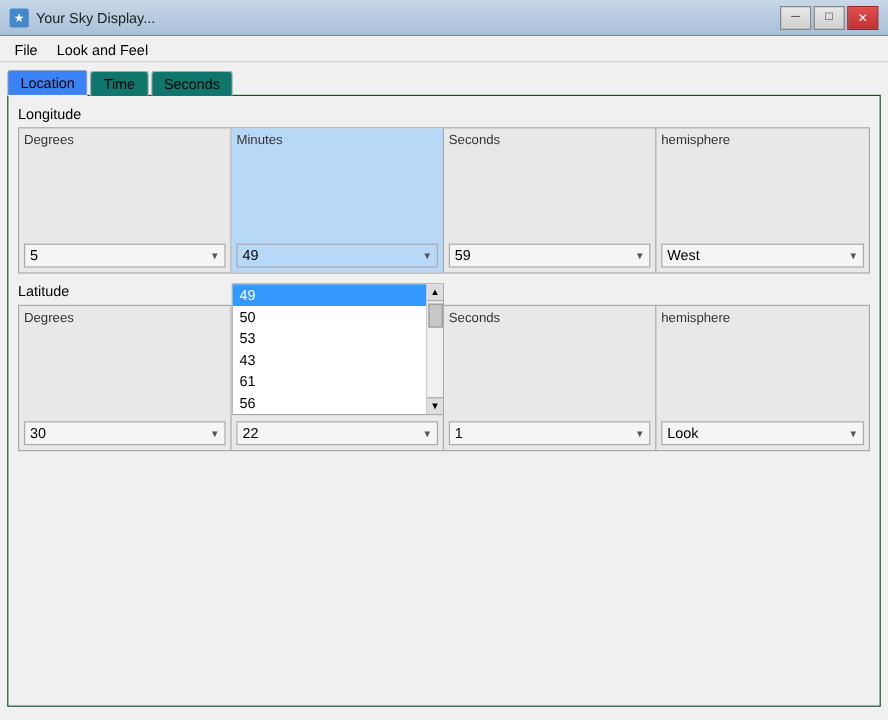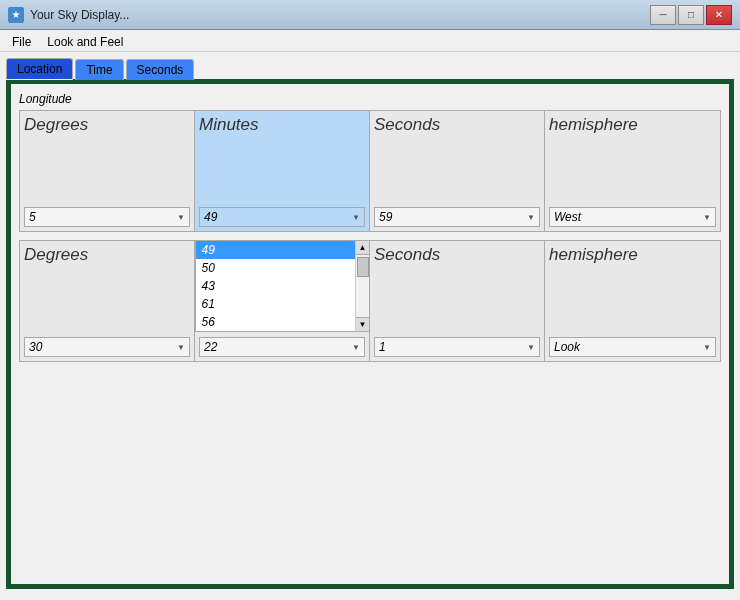--- a/index.html
+++ b/index.html
@@ -106,7 +106,7 @@
       border-radius: 3px 3px 0 0;
     }
     .tab.active {
-      background: #1d4ed8;
+      background: #3b82f6;
       border-color: #aaa;
       border-bottom: 1px solid #f0f0f0;
       z-index: 1;

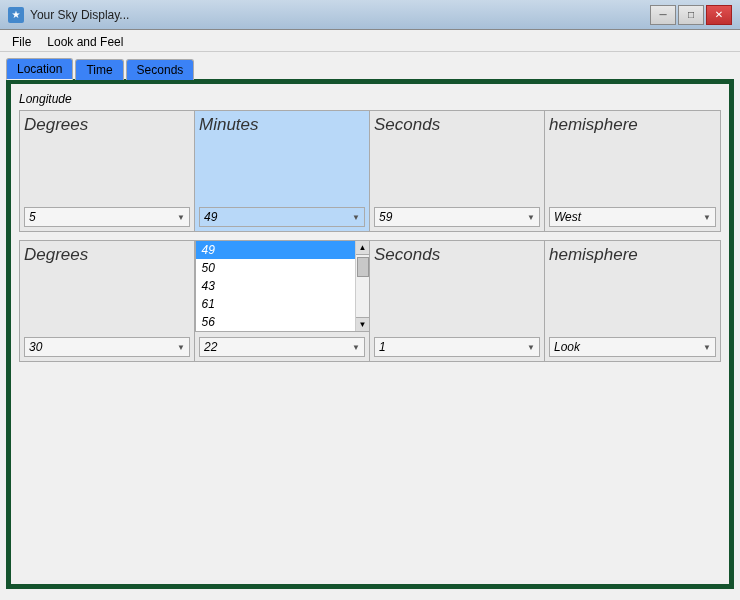--- a/index.html
+++ b/index.html
@@ -99,7 +99,7 @@
       padding: 3px 10px;
       border: 1px solid #aaa;
       border-bottom: none;
-      background: #3b82f6;
+      background: #0f766e;
       cursor: pointer;
       font-size: 12px;
       margin-right: 2px;

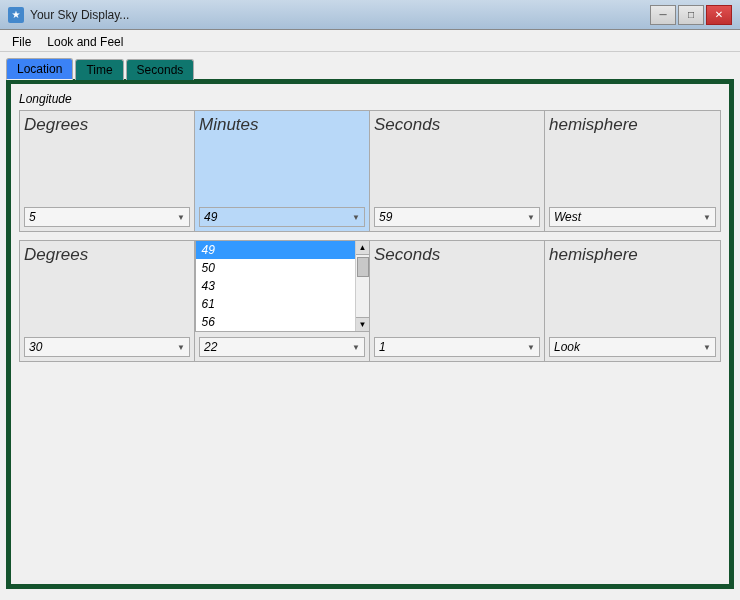--- a/index.html
+++ b/index.html
@@ -114,12 +114,11 @@
 
     
     .tab-content {
-      border: 5px solid #14532d;
+      border: 1px solid #14532d;
       background: #f0f0f0;
       padding: 8px;
       margin-top: -1px;
       height: calc(100% - 26px);
-      font-style: italic;
     }
 
     

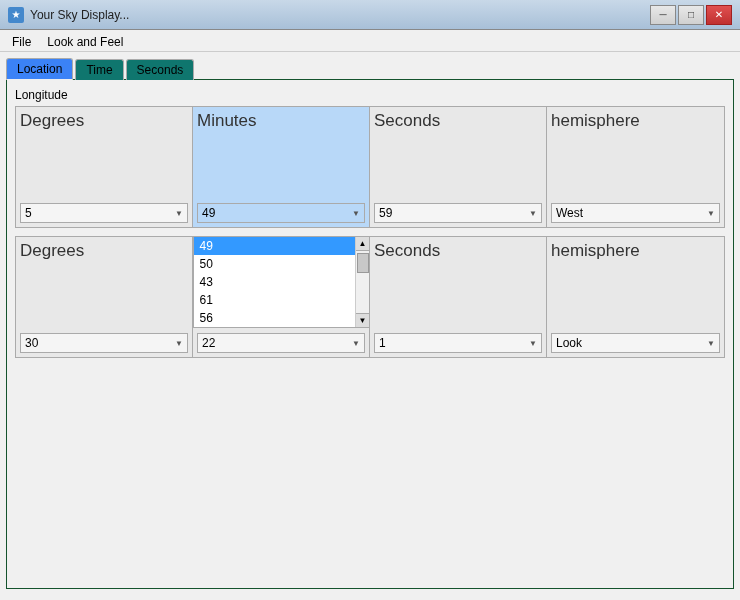--- a/index.html
+++ b/index.html
@@ -157,7 +157,7 @@
     }
 
     .cell-header {
-      font-size: 17px;
+      font-size: 11px;
       color: #333;
       margin-bottom: 4px;
     }

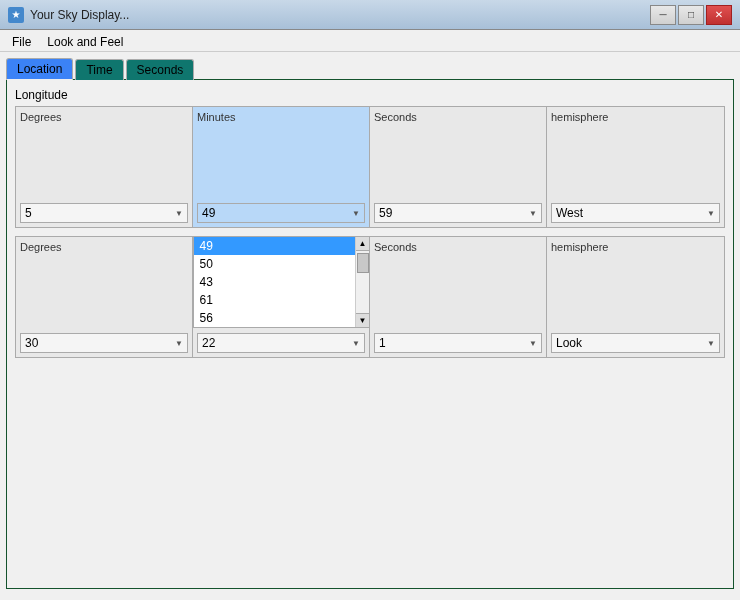--- a/index.html
+++ b/index.html
@@ -349,6 +349,7 @@
     </div>
 
     <div class="latitude-area">
+      <div class="section-label">Latitude</div>
 
       <div class="dropdown-popup">
         <div class="dp-items">

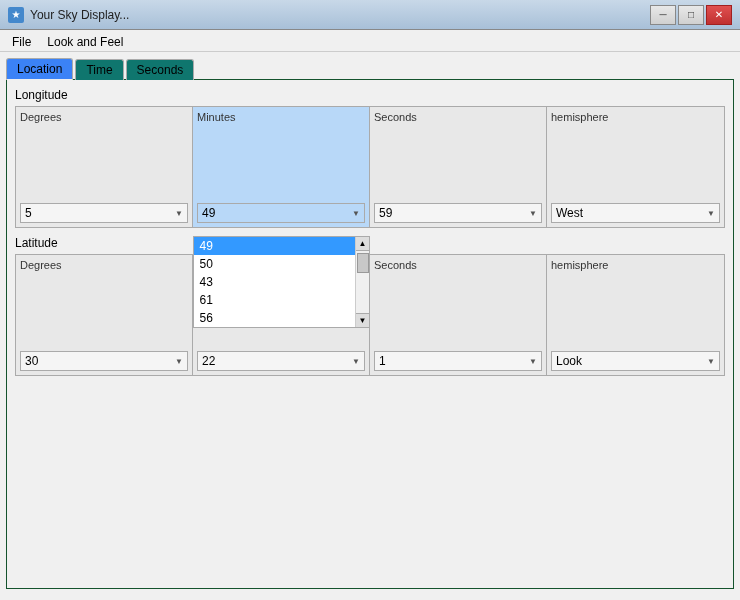--- a/index.html
+++ b/index.html
@@ -356,6 +356,7 @@
           <div class="dp-list">
             <div class="dropdown-list-item selected">49</div>
             <div class="dropdown-list-item">50</div>
+            <div class="dropdown-list-item">53</div>
             <div class="dropdown-list-item">43</div>
             <div class="dropdown-list-item">61</div>
             <div class="dropdown-list-item">56</div>

